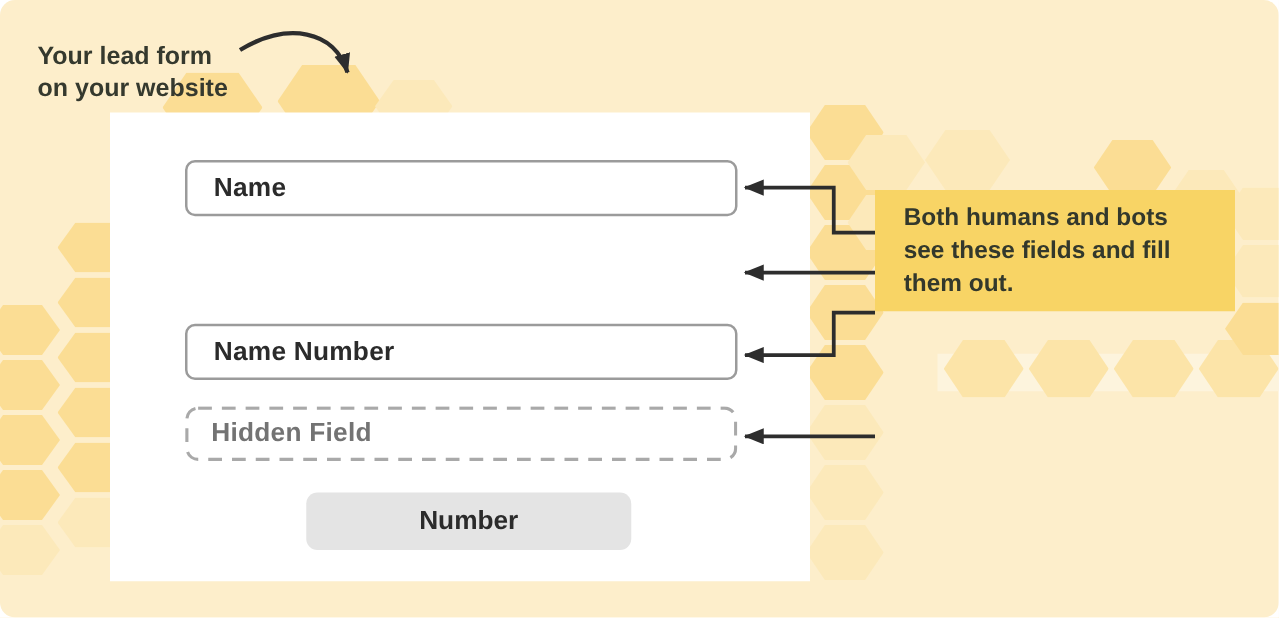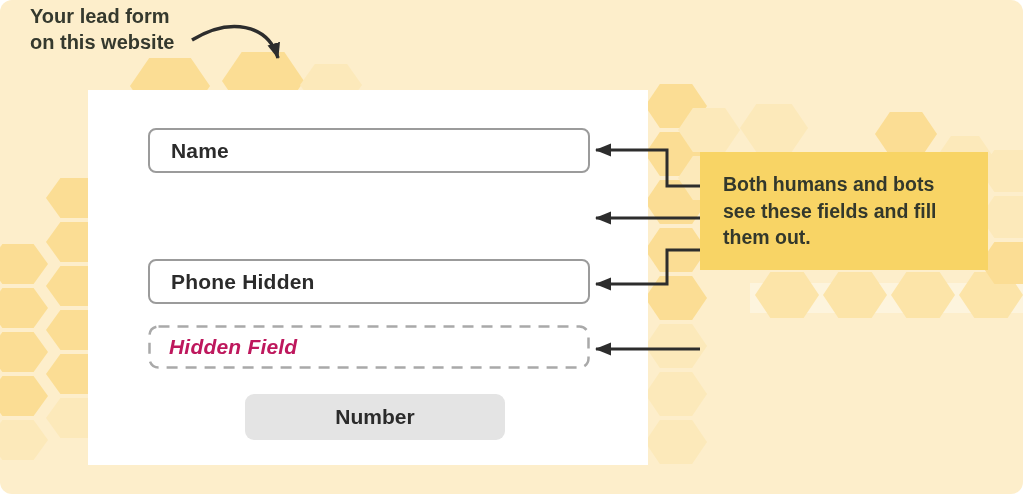--- a/index.html
+++ b/index.html
@@ -43,7 +43,7 @@
   .callout.c2{top:313px;height:164px;}
   
   .lead-label{
-    position:absolute;left:30px;top:3px;z-index:30;
+    position:absolute;left:30px;top:32px;z-index:30;
     font-size:20px;line-height:26px;font-weight:600;color:#35392e;
   }
   .arrows{position:absolute;left:0;top:0;z-index:30;pointer-events:none;}

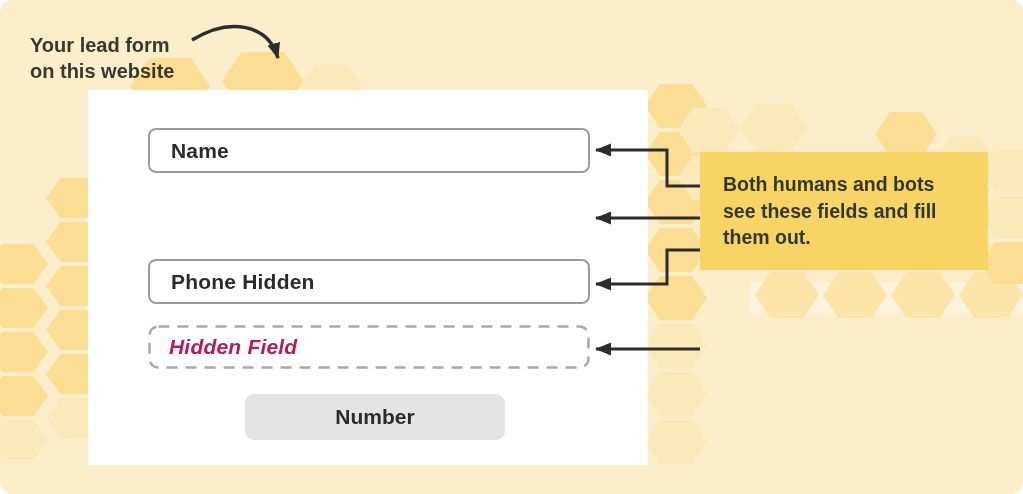--- a/index.html
+++ b/index.html
@@ -117,7 +117,7 @@
 
   <div class="lead-label">
     <div>Your lead form</div>
-    <div>on this website</div>
+    <div>on your website</div>
   </div>
 
   <svg class="arrows" width="1023" height="494" viewBox="0 0 1023 494">

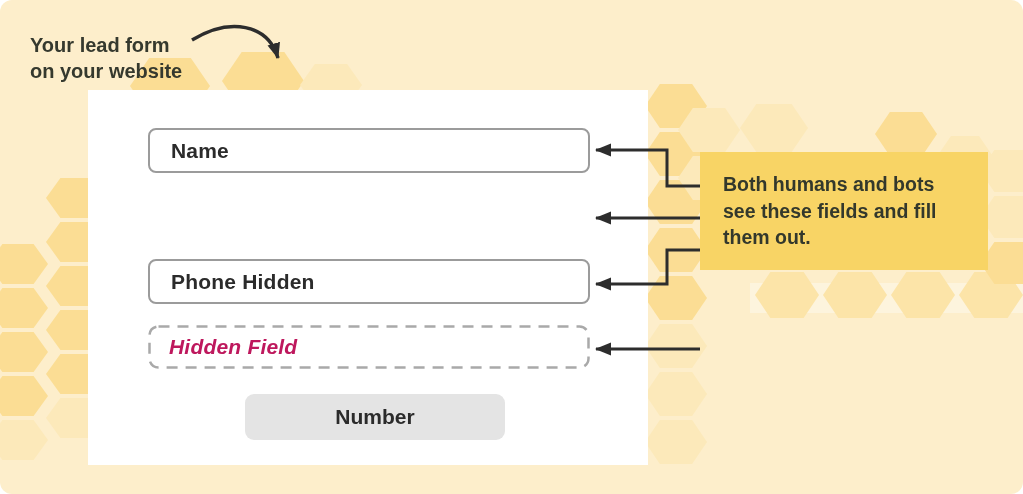--- a/index.html
+++ b/index.html
@@ -39,7 +39,7 @@
     display:flex;align-items:center;box-sizing:border-box;padding:0 20px 0 23px;
     font-size:19.5px;line-height:1.36;font-weight:600;color:#33382c;
   }
-  .callout.c1{top:152px;height:118px;justify-content:flex-end;}
+  .callout.c1{top:152px;height:97px;justify-content:flex-end;}
   .callout.c2{top:313px;height:164px;}
   
   .lead-label{

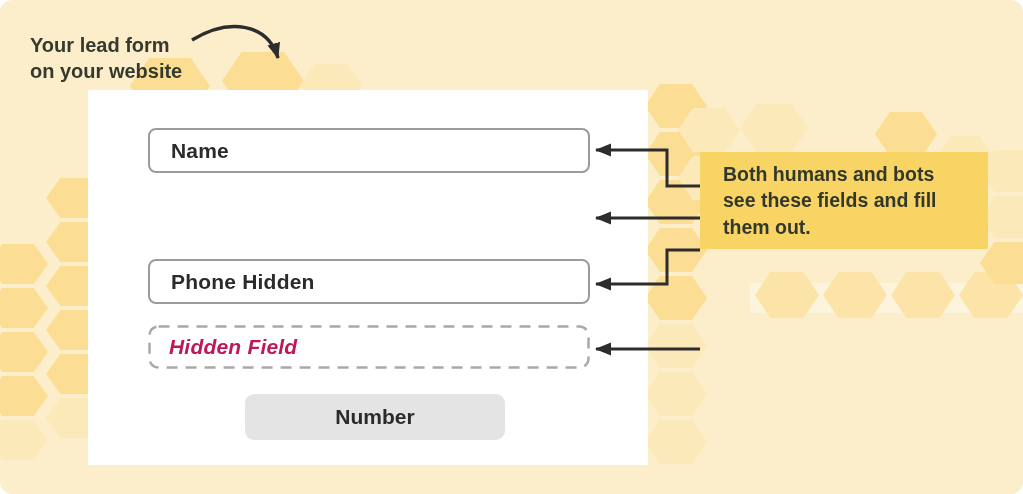--- a/index.html
+++ b/index.html
@@ -100,7 +100,7 @@
     <span class="field-label">Name</span>
   </div>
   <div class="field" style="top:259px">
-    <span class="field-label">Phone Hidden</span>
+    <span class="field-label">Name Number</span>
   </div>
   <div class="field hidden-f" style="top:325px;height:44px">
     <svg width="442" height="44" viewBox="0 0 442 44">

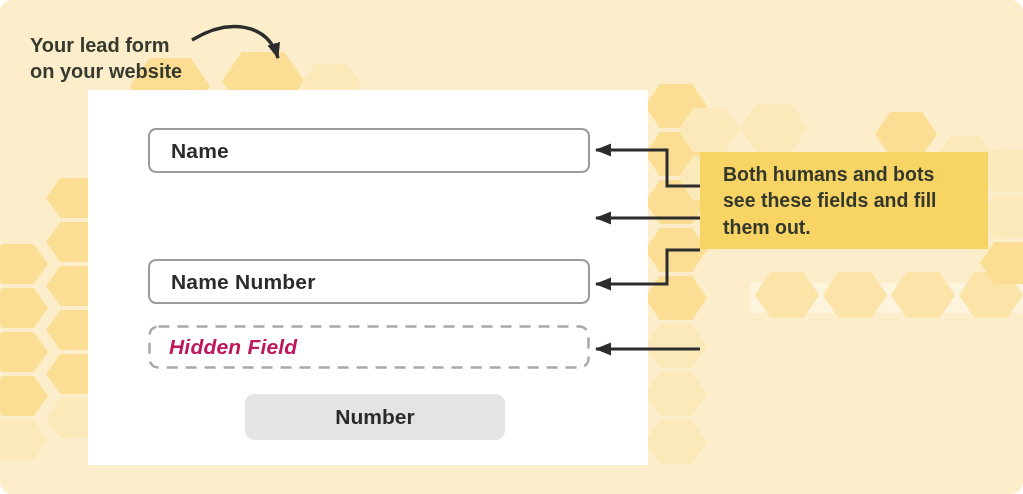--- a/index.html
+++ b/index.html
@@ -25,7 +25,7 @@
     margin-left:21px;font-size:21px;font-weight:bold;color:#2b2b2b;letter-spacing:.2px;
   }
   .field.hidden-f{border:none;}
-  .field.hidden-f .field-label{color:#be185d;font-style:italic;}
+  .field.hidden-f .field-label{color:#737373;}
   .field.hidden-f svg{position:absolute;left:0;top:0;}
   .submit-btn{
     position:absolute;left:245px;top:394px;width:260px;height:46px;z-index:12;

